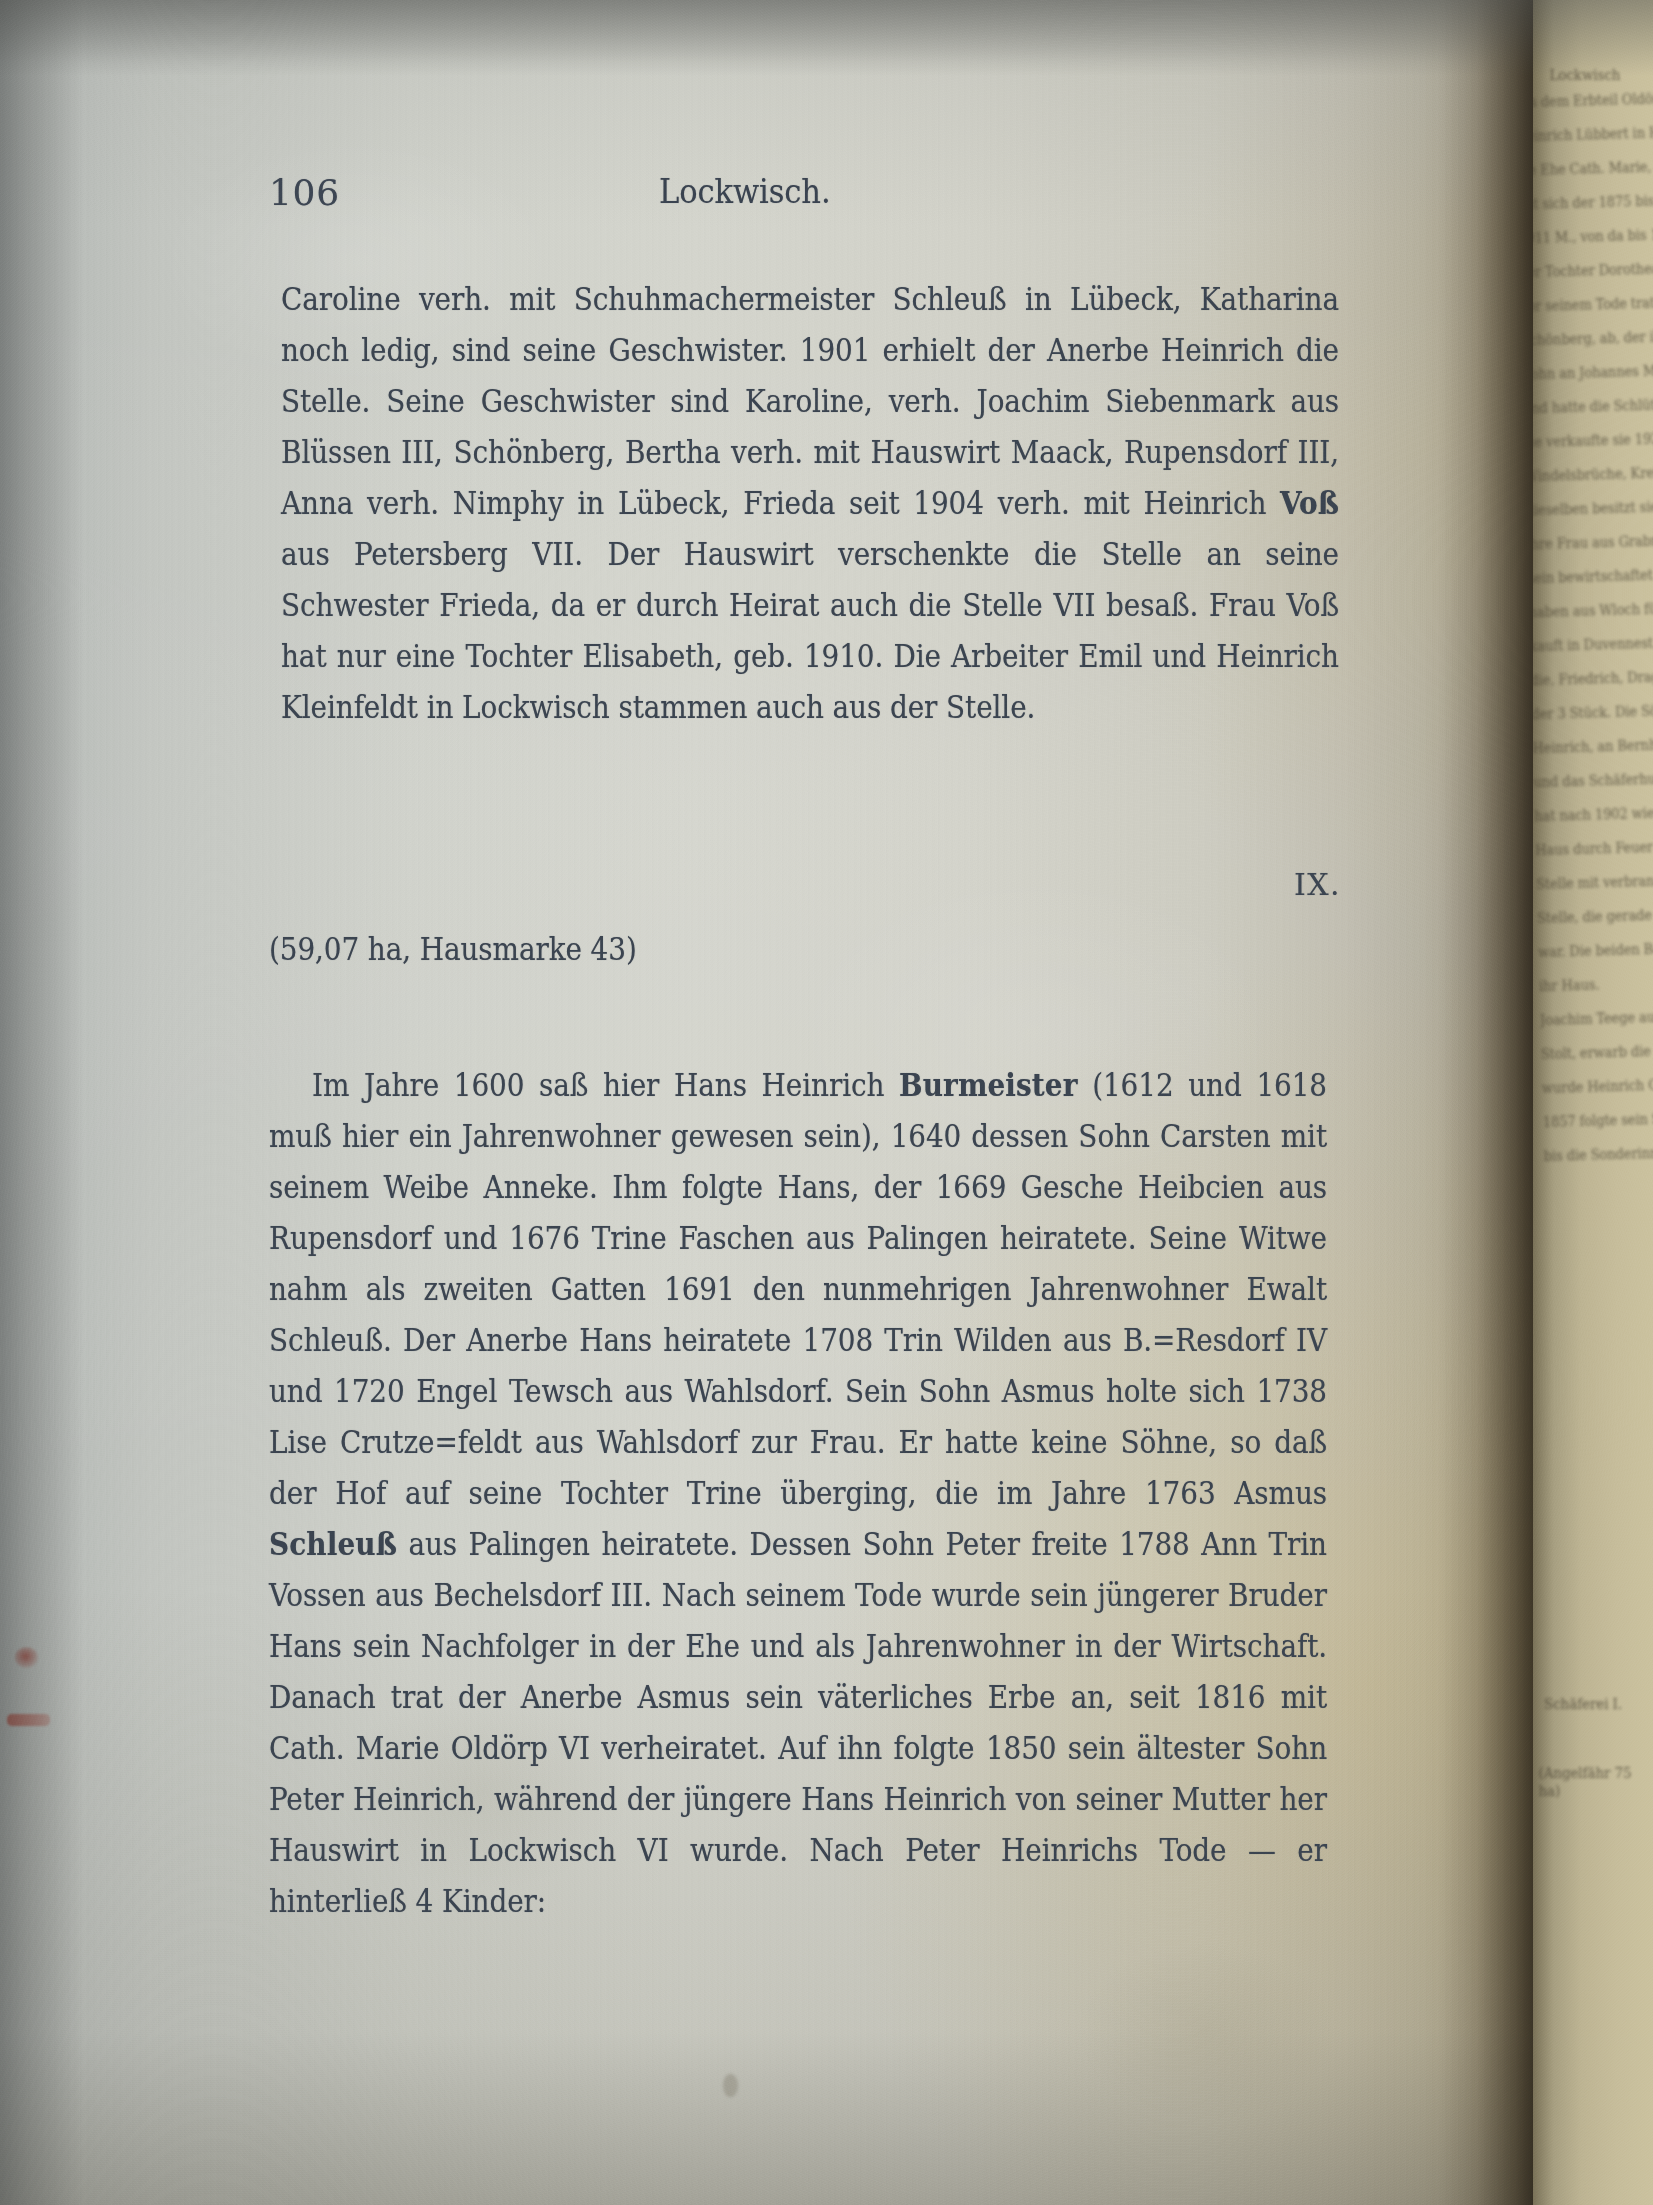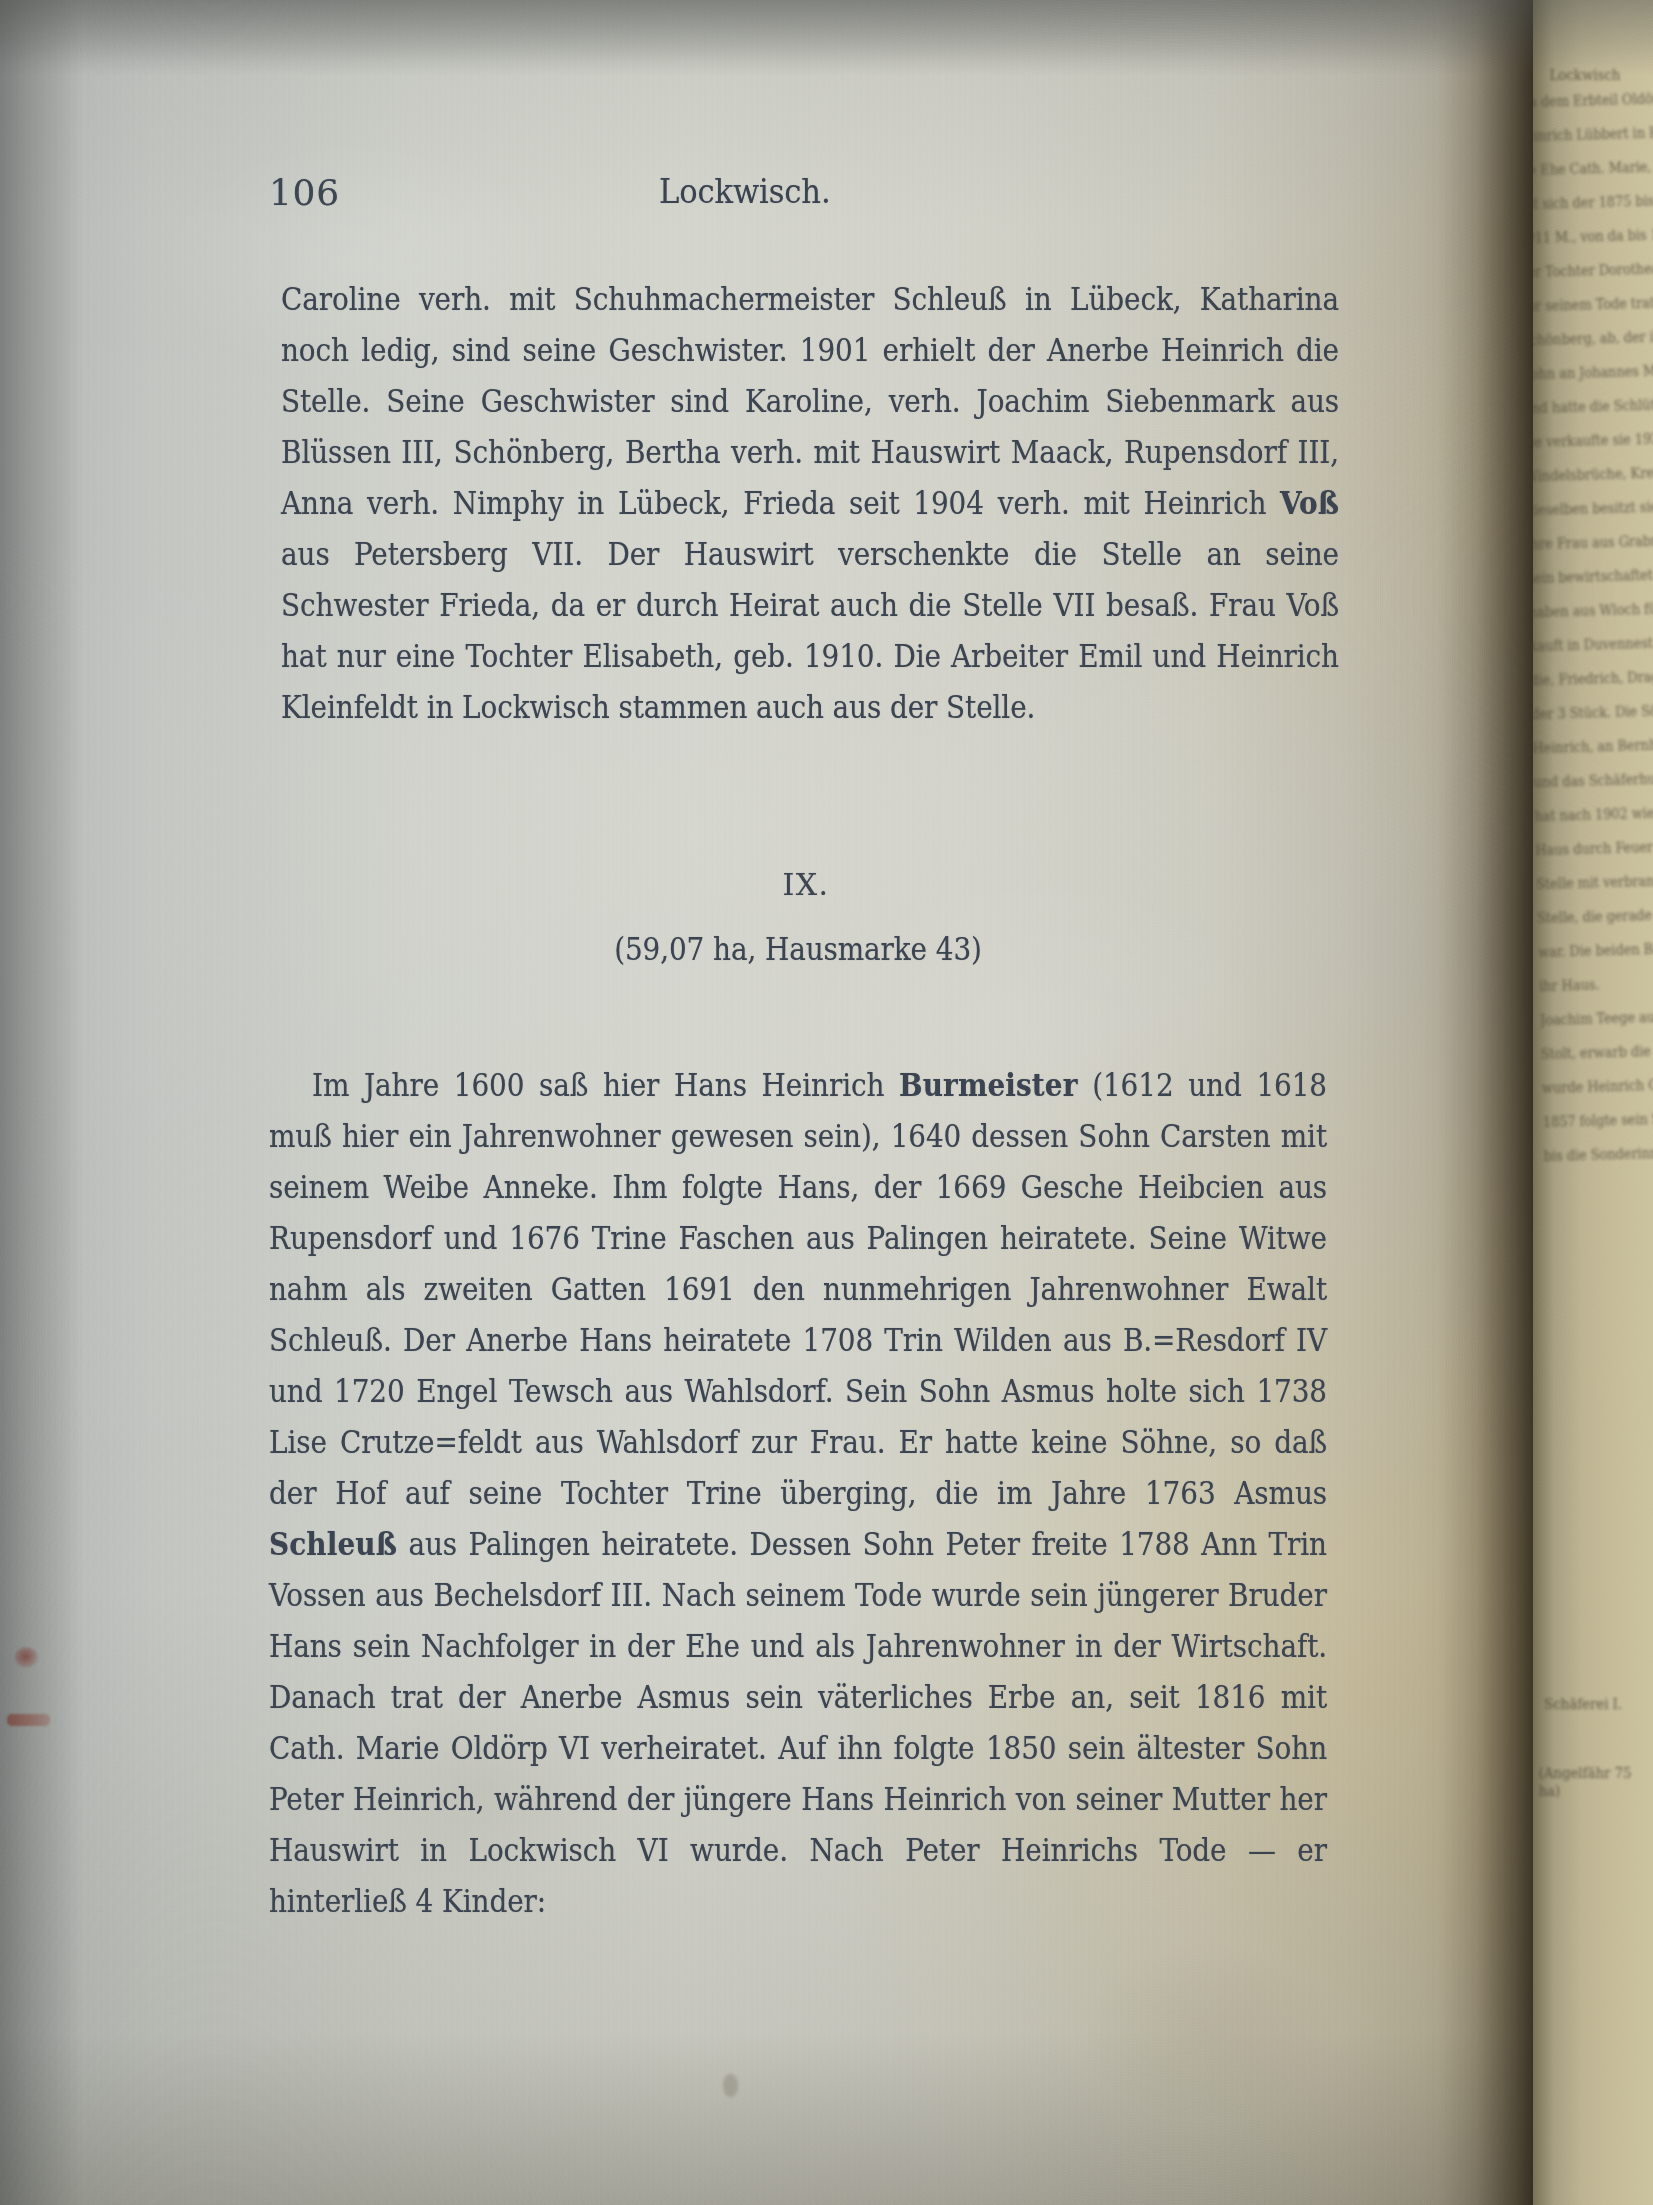--- a/index.html
+++ b/index.html
@@ -255,9 +255,9 @@
   .section-no {
     position: absolute;
     top: 867px;
-    left: 8px;
+    left: 14px;
     width: 1058px;
-    text-align: center;
+    text-align: right;
     font-size: 30px;
     letter-spacing: 1.4px;
     color: #3c4551;

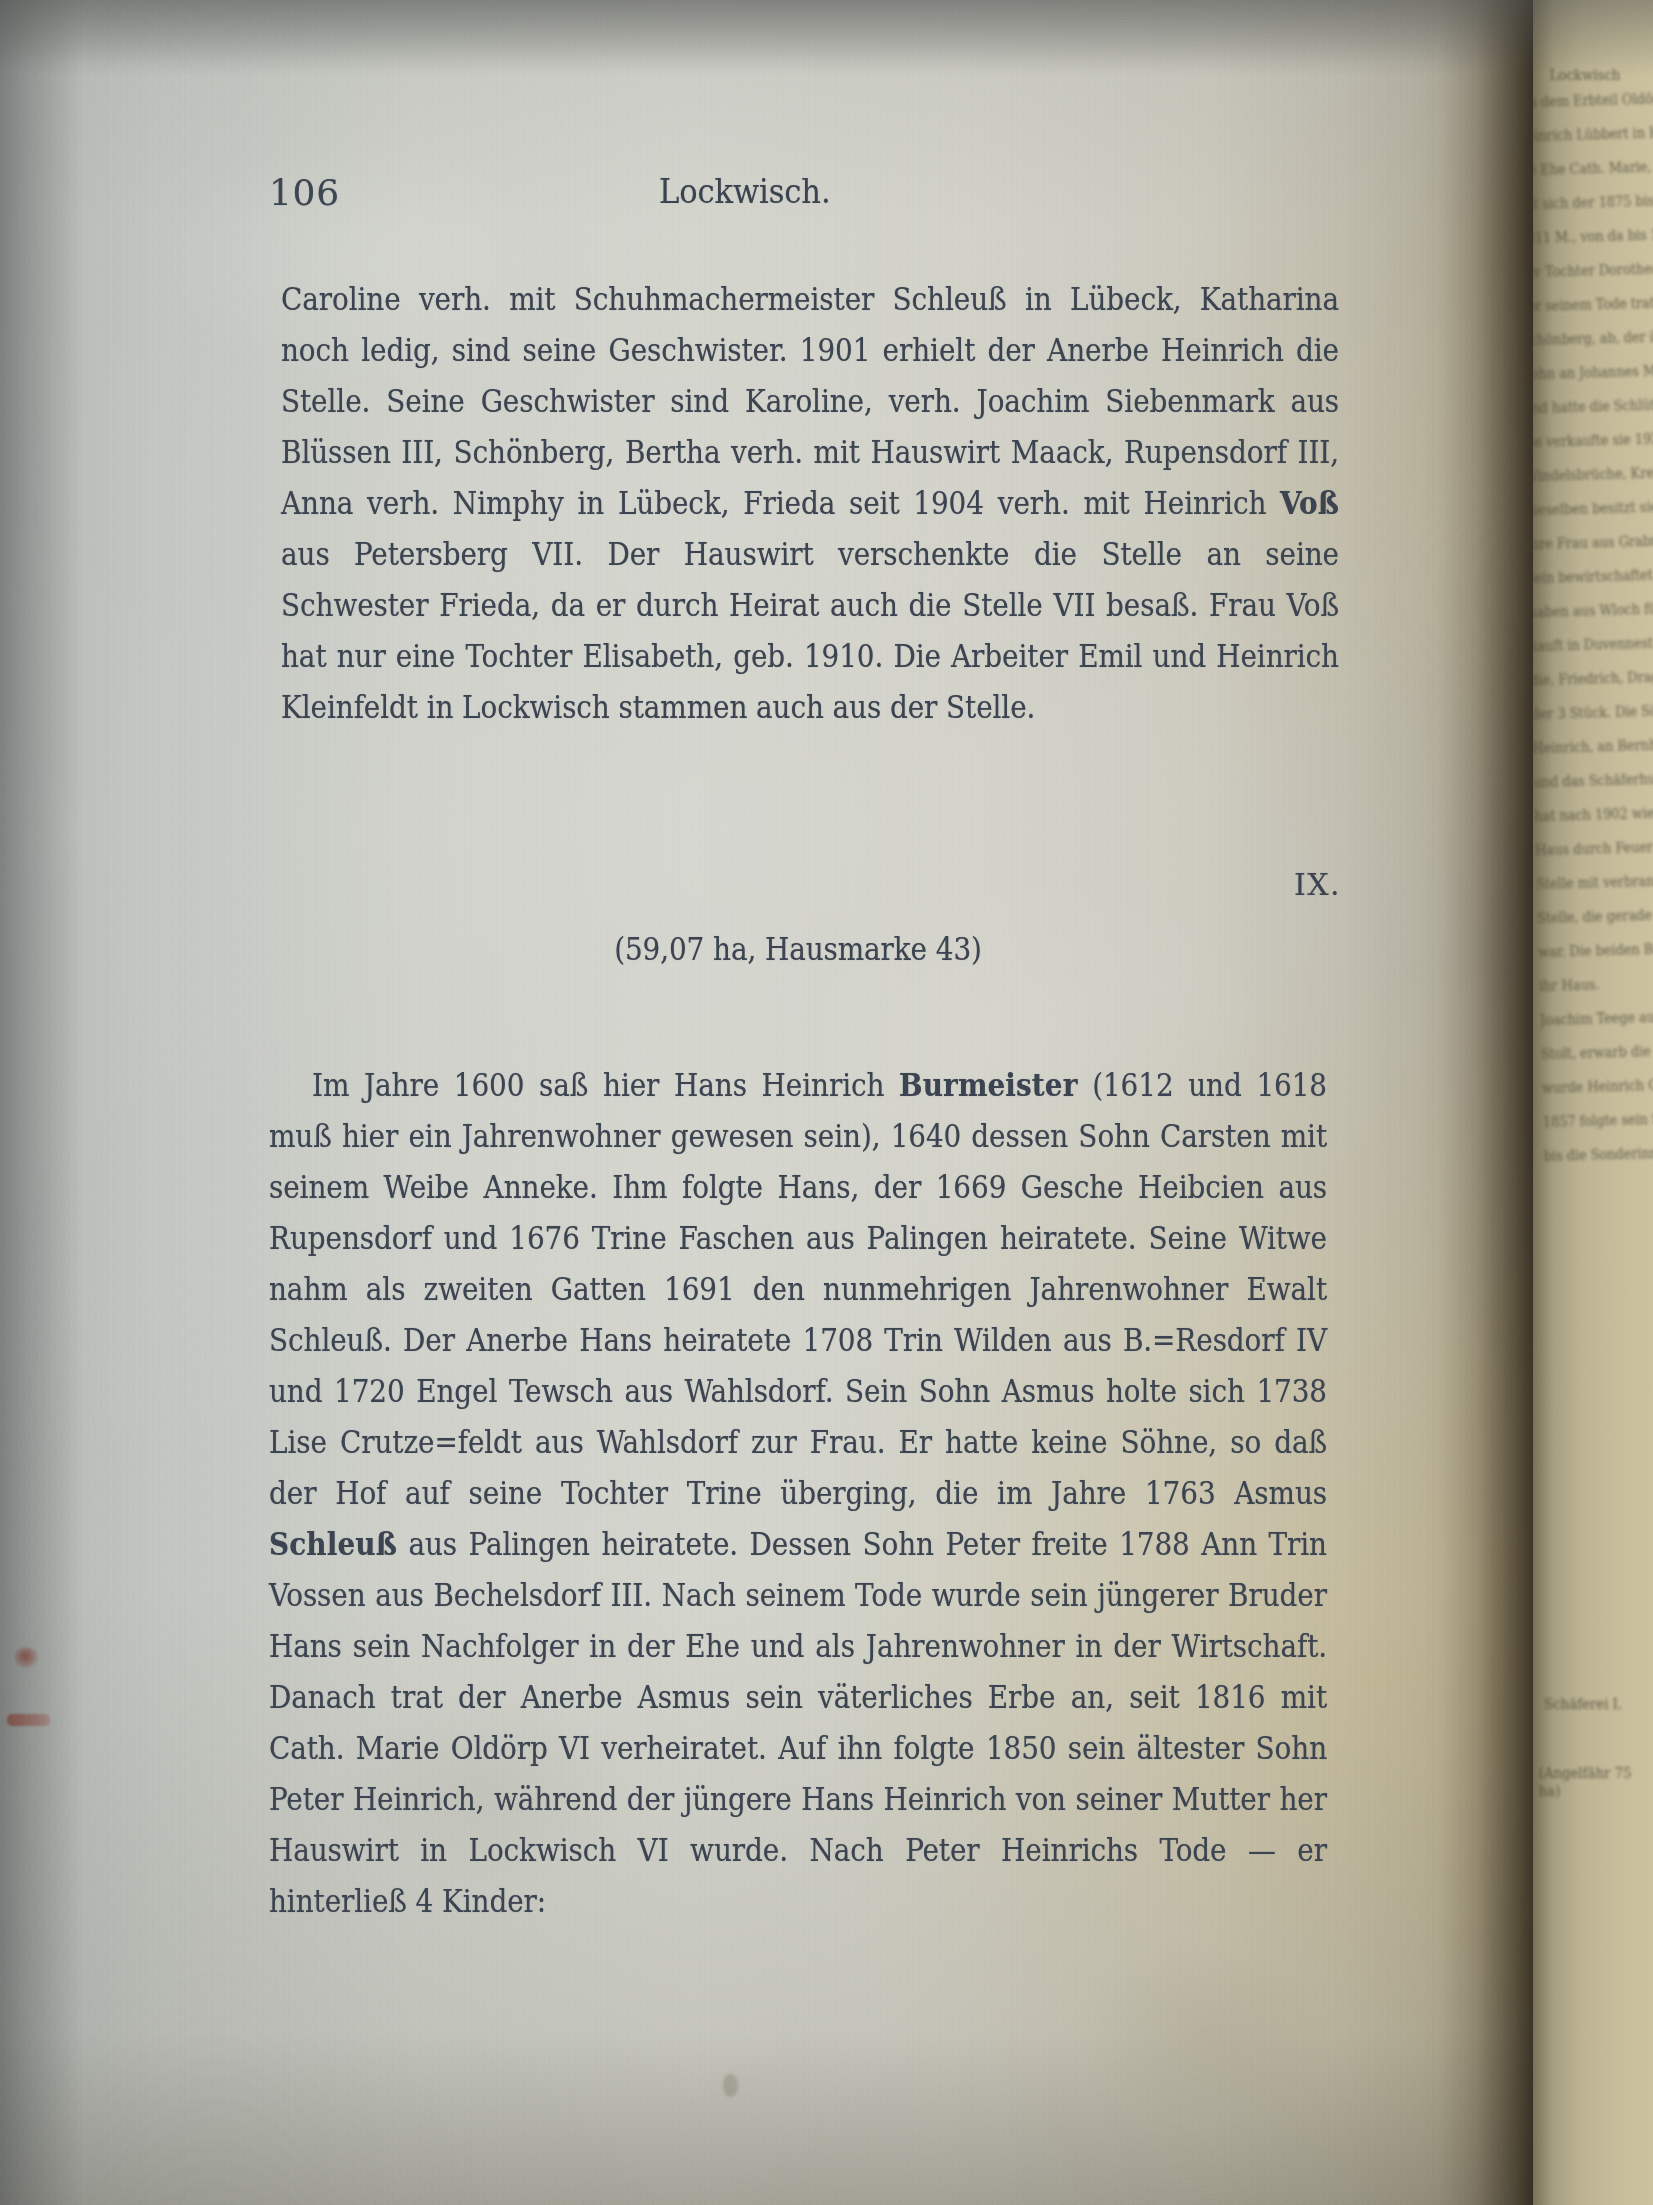--- a/index.html
+++ b/index.html
@@ -268,7 +268,7 @@
     top: 931px;
     left: 0;
     width: 1058px;
-    text-align: center;
+    text-align: left;
     font-size: 31px;
     color: #3b4450;
   }

